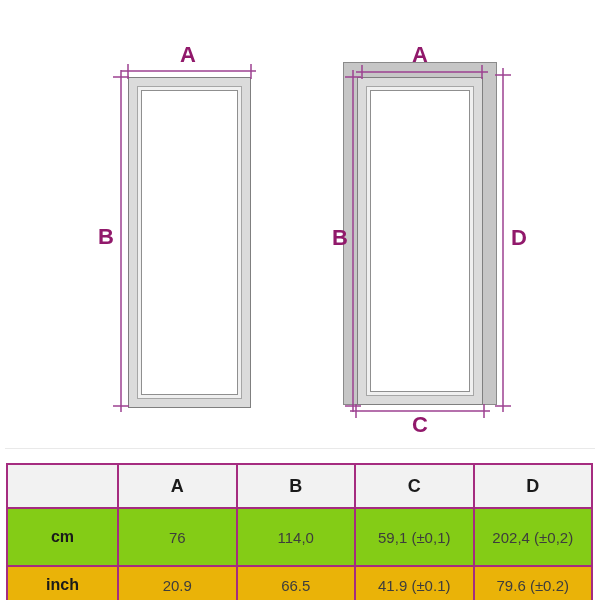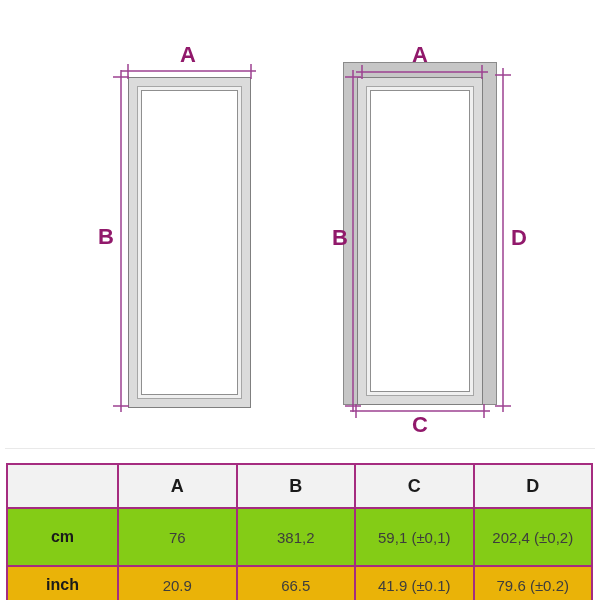--- a/index.html
+++ b/index.html
@@ -135,7 +135,7 @@
     <tr class="row-cm">
       <td class="rowlabel">cm</td>
       <td class="val">76</td>
-      <td class="val">381,2</td>
+      <td class="val">114,0</td>
       <td class="val">59,1 (±0,1)</td>
       <td class="val">202,4 (±0,2)</td>
     </tr>

